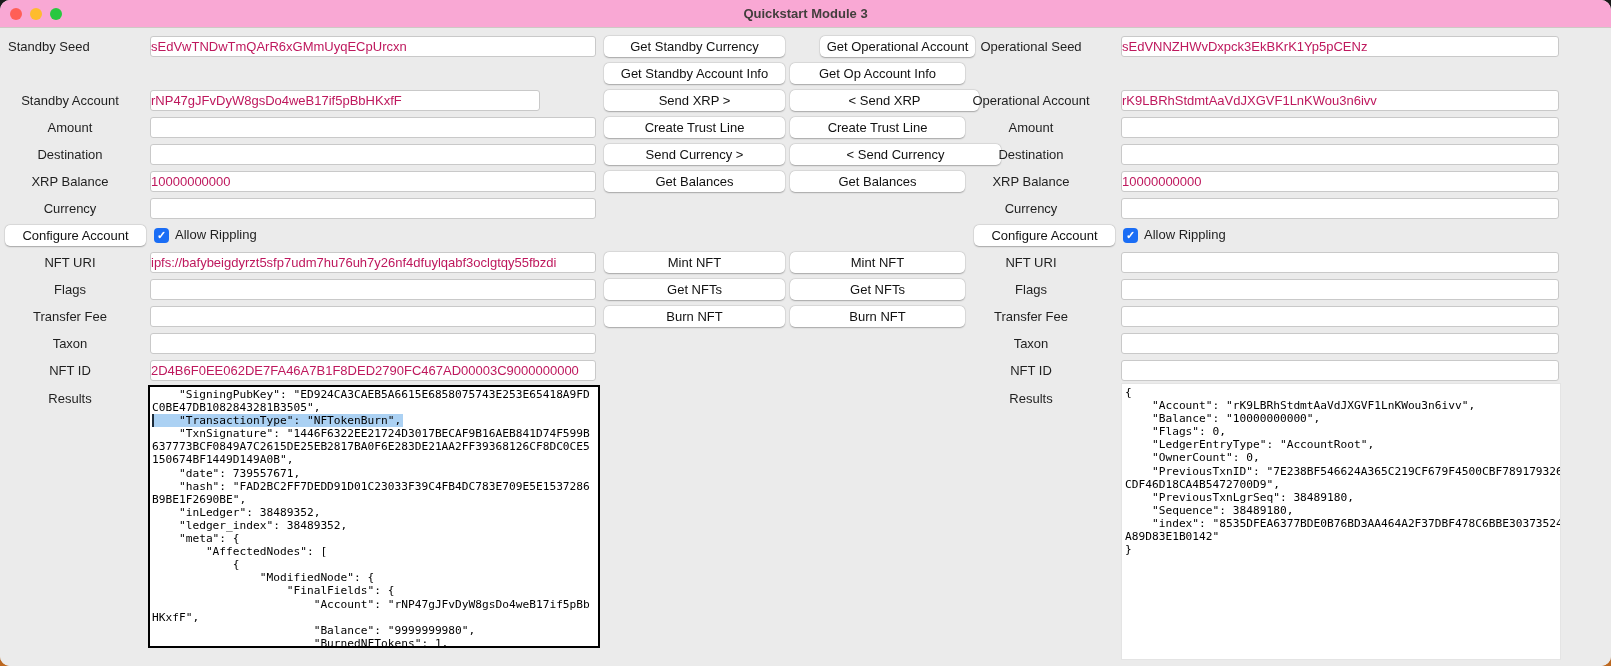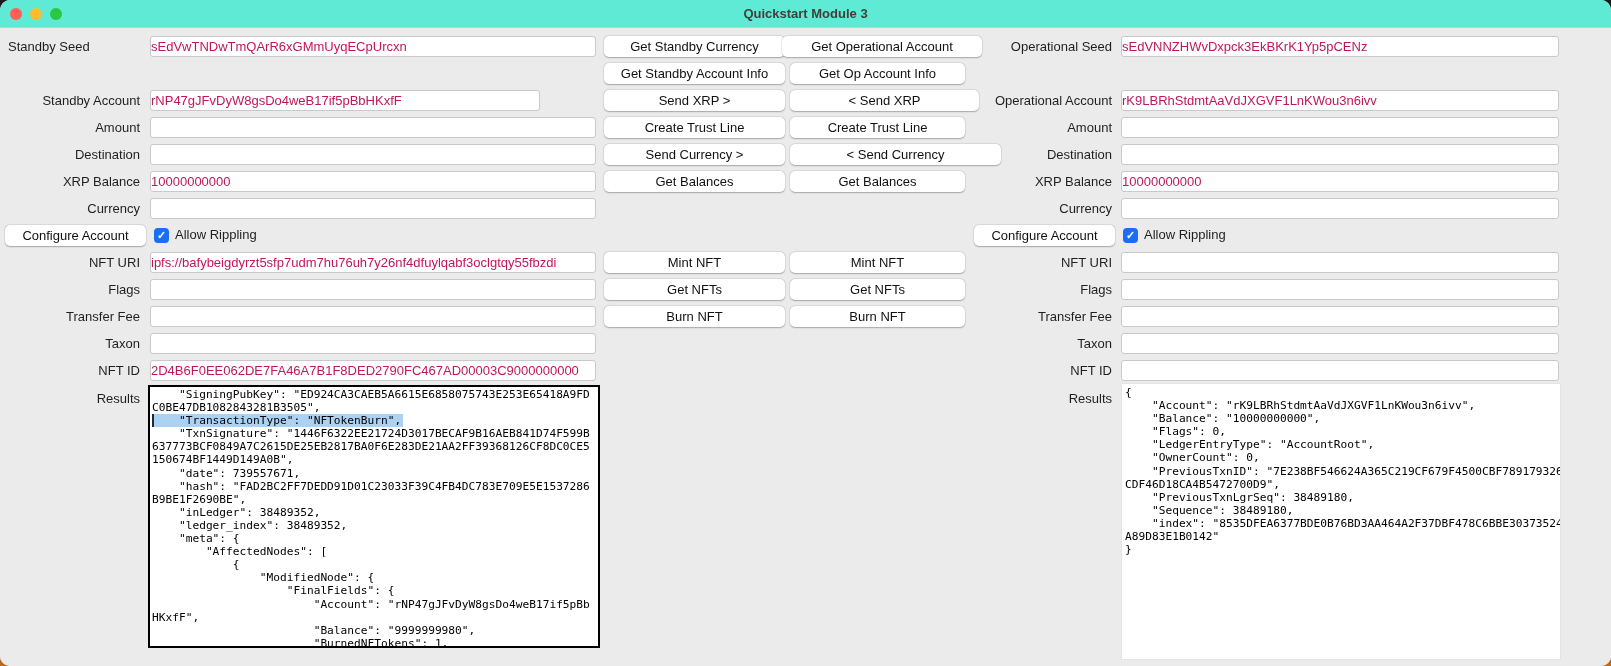--- a/index.html
+++ b/index.html
@@ -15,7 +15,7 @@
   }
   .titlebar {
     position:absolute; left:0; top:0; width:100%; height:28px;
-    background:#5eead4; border-bottom:1px solid #cfc8c5;
+    background:#f9a8d4; border-bottom:1px solid #cfc8c5;
     display:flex; align-items:center; justify-content:center;
   }
   .title { font-size:13px; font-weight:bold; color:#423e3c; }

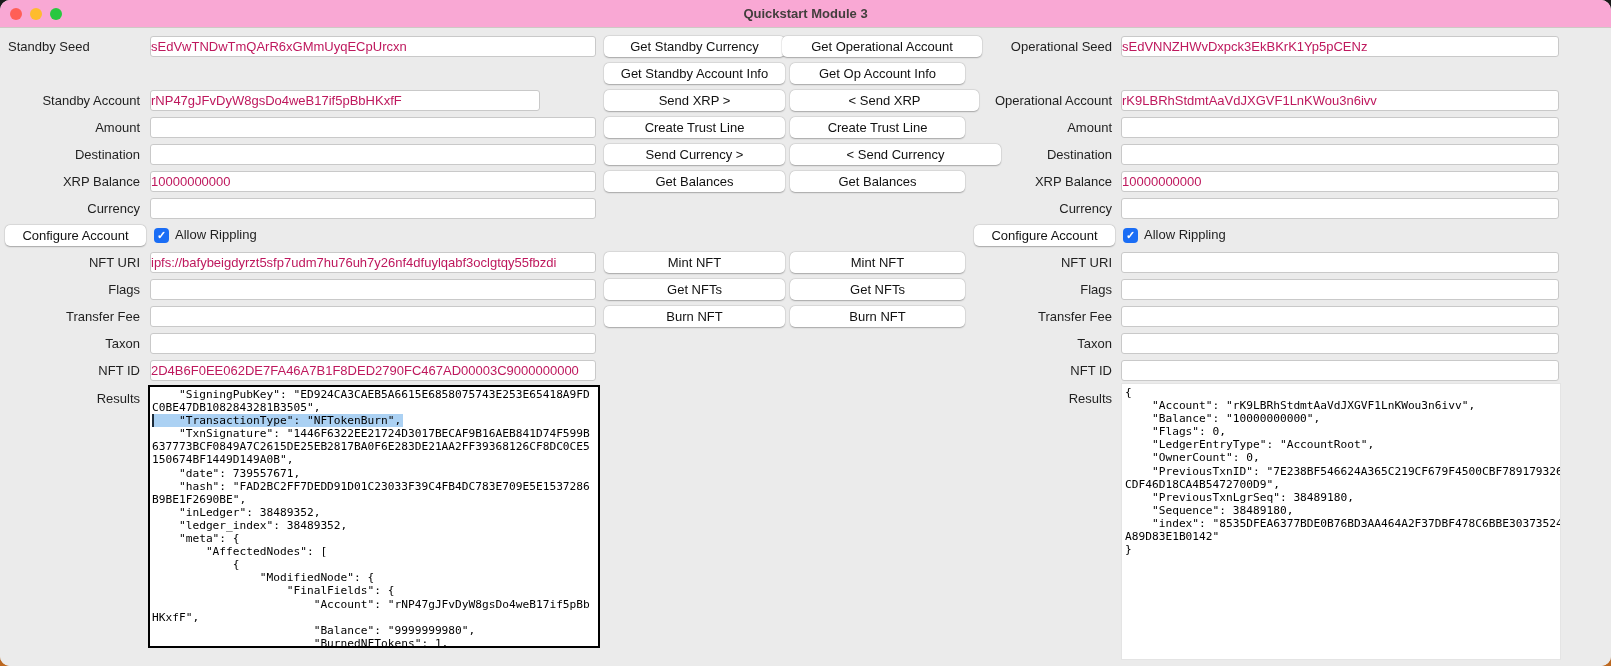--- a/index.html
+++ b/index.html
@@ -148,7 +148,7 @@
     </div>
 
     <div class="btn" style="left:604px; top:7px;  width:181px;">Get Standby Currency</div>
-    <div class="btn" style="left:782px; top:7px;  width:200px;">Get Operational Account</div>
+    <div class="btn" style="left:820px; top:7px;  width:155px;">Get Operational Account</div>
 
     <div class="btn" style="left:604px; top:34px; width:181px;">Get Standby Account Info</div>
     <div class="btn" style="left:790px; top:34px; width:175px;">Get Op Account Info</div>

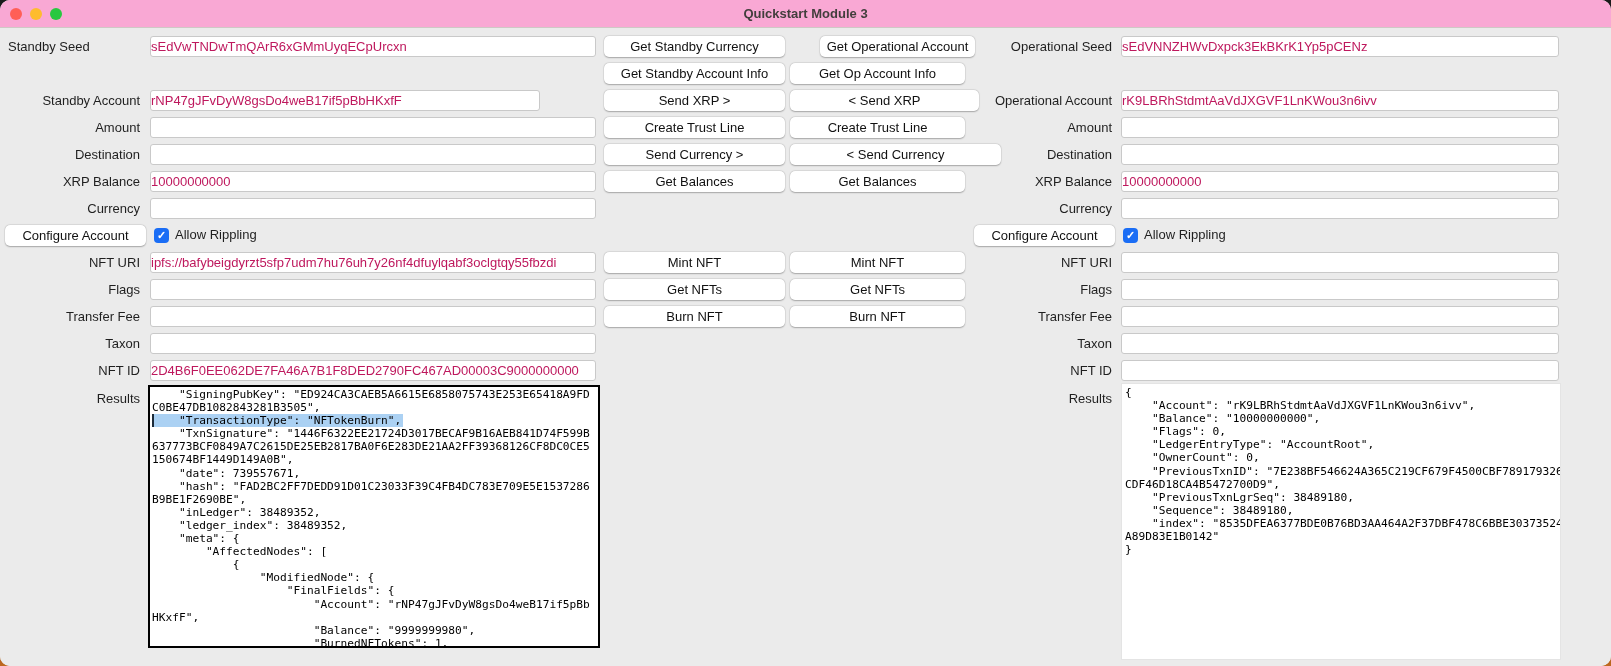--- a/index.html
+++ b/index.html
@@ -28,7 +28,7 @@
 
   .lbl {
     position:absolute; height:21px; line-height:21px; font-size:13px; color:#1f1f1f;
-    text-align:right; padding-right:5px; white-space:nowrap;
+    text-align:center; padding-right:5px; white-space:nowrap;
   }
   .lbl-left { text-align:left; padding-left:8px; }
   .entry {

